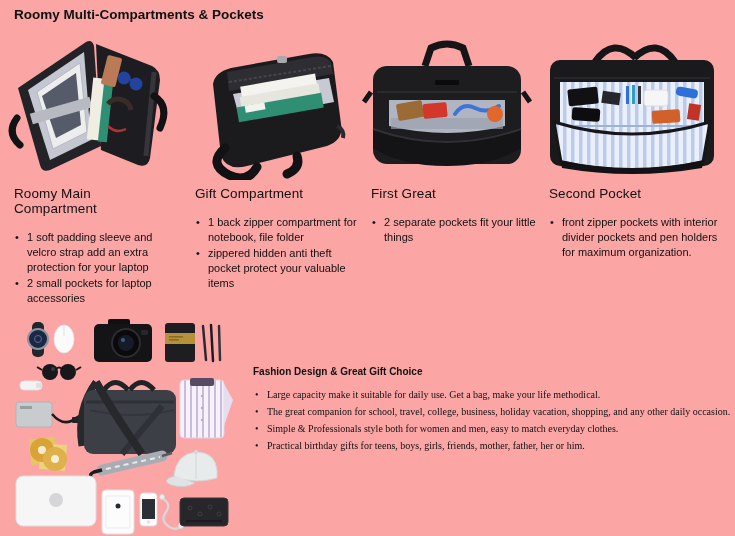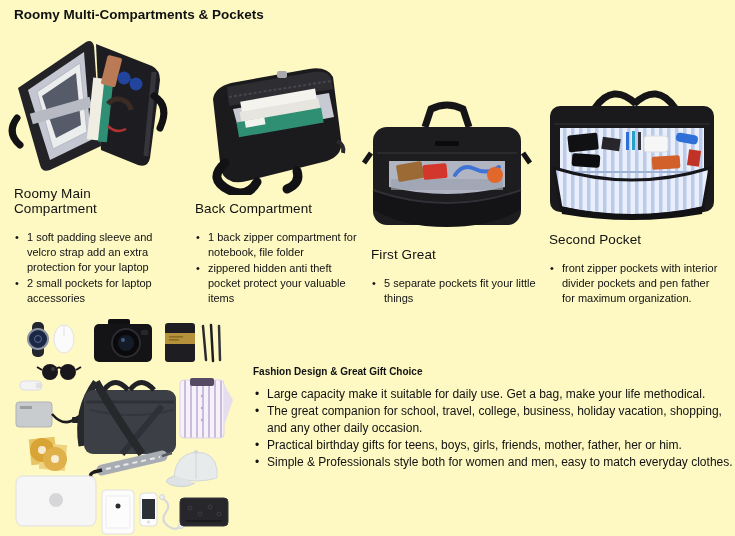--- a/index.html
+++ b/index.html
@@ -11,7 +11,7 @@
     position: relative;
     overflow: hidden;
   }
-  .page { position: relative; width: 735px; height: 536px; background: #fef9c3; }
+  .page { position: relative; width: 735px; height: 536px; background: #fca5a5; }
 
   .section-title {
     position: absolute; left: 14px; top: 7px;

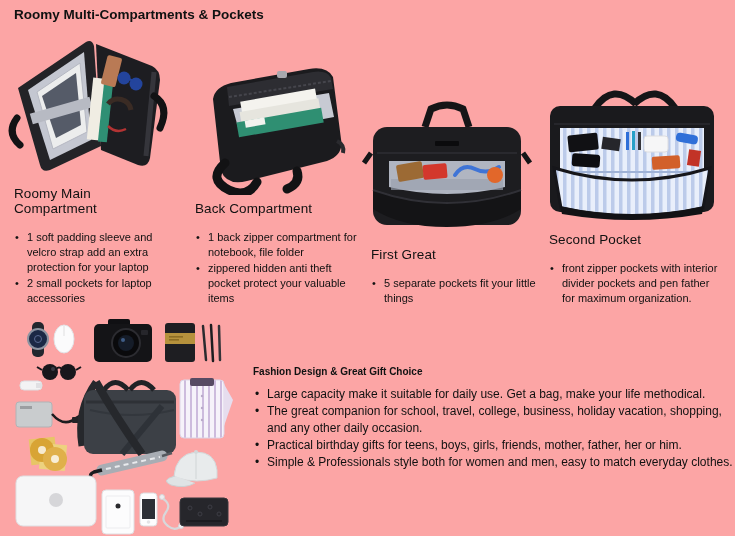--- a/index.html
+++ b/index.html
@@ -18,7 +18,7 @@
     font-size: 13.5px; font-weight: 700; color: #0f1111;
   }
 
-  .features { position: absolute; left: 0; top: 30px; width: 735px; display: flex; align-items: flex-end; }
+  .features { position: absolute; left: 0; top: 30px; width: 735px; display: flex; }
   .feature { position: relative; }
   .feature.f1 { width: 181px; padding: 0 6px 0 14px; }
   .feature.f2 { width: 180px; padding: 0 4px 0 14px; }

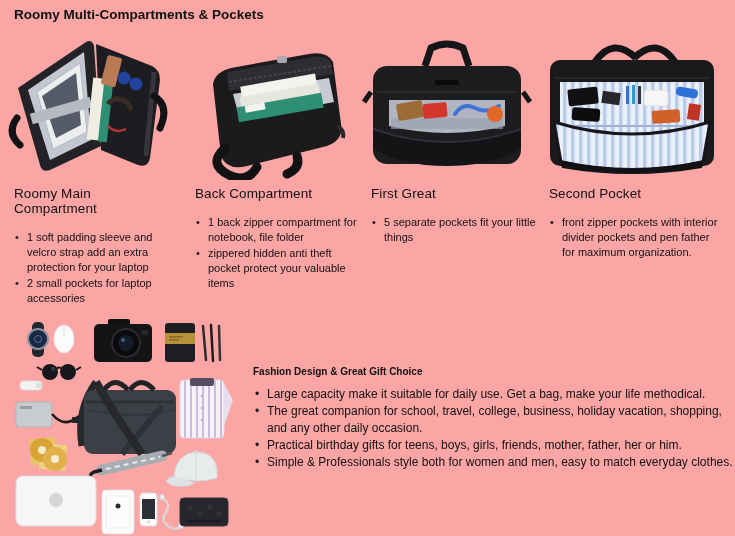--- a/index.html
+++ b/index.html
@@ -132,7 +132,7 @@
           </g>
         </svg>
       </div>
-      <h3 class="feature-heading">Back Compartment</h3>
+      <h3 class="feature-heading">Gift Compartment</h3>
       <ul class="bullets">
 
       <li>1 back zipper compartment for notebook, file folder</li>

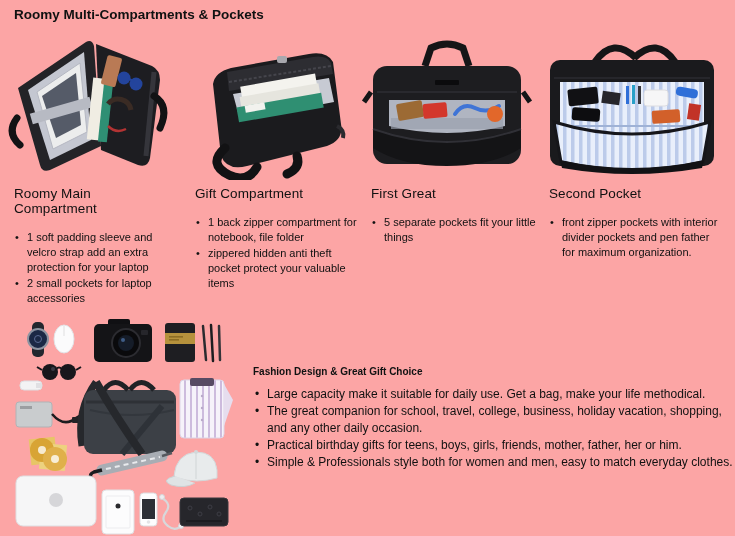--- a/index.html
+++ b/index.html
@@ -163,7 +163,7 @@
       <h3 class="feature-heading">First Great</h3>
       <ul class="bullets">
 
-      <li>5 separate pockets fit your little things</li>
+      <li>2 separate pockets fit your little things</li>
         </ul>
     </div>
 

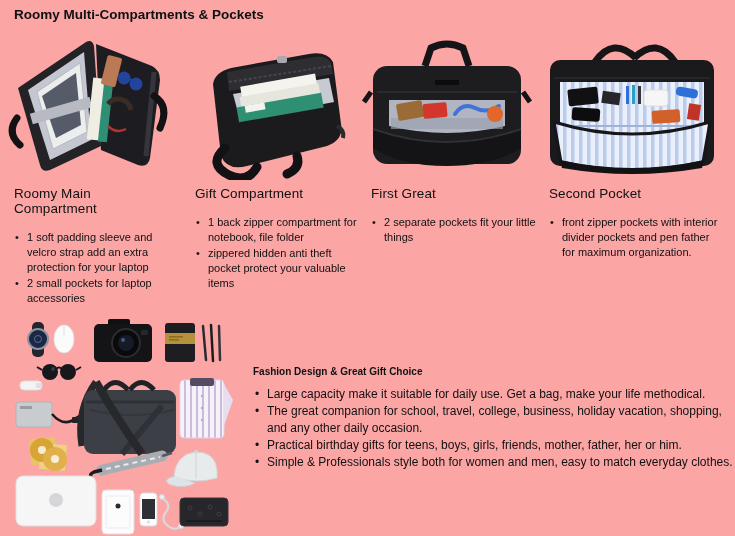--- a/index.html
+++ b/index.html
@@ -203,7 +203,7 @@
       <h3 class="feature-heading">Second Pocket</h3>
       <ul class="bullets">
 
-      <li>front zipper pockets with interior divider pockets and pen father for maximum organization.</li>
+      <li>front zipper pockets with interior divider pockets and pen holders for maximum organization.</li>
         </ul>
     </div>
   </div>

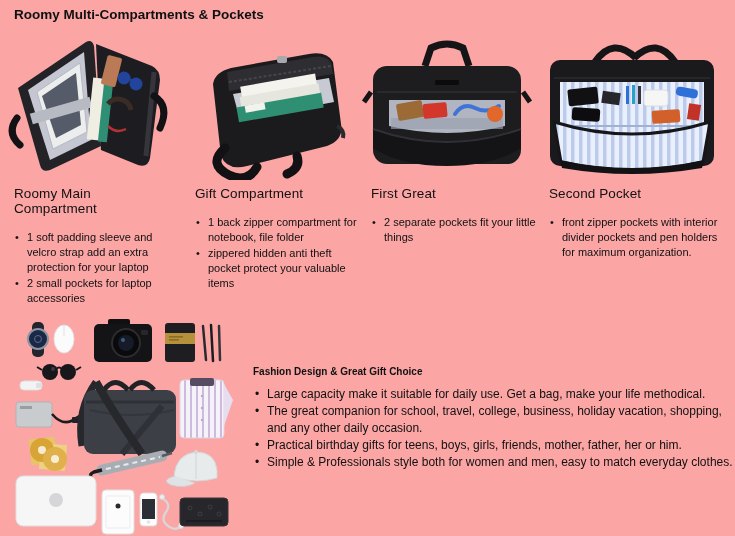--- a/index.html
+++ b/index.html
@@ -57,7 +57,7 @@
   ul.bottom-bullets { list-style: none; margin-top: 9px; }
   ul.bottom-bullets li {
     position: relative; padding-left: 14px;
-    font-size: 12px; line-height: 17px; color: #111;
+    font-size: 10px; line-height: 17px; color: #111; font-family: Liberation Serif, serif;
   }
   ul.bottom-bullets li::before {
     content: "\2022";

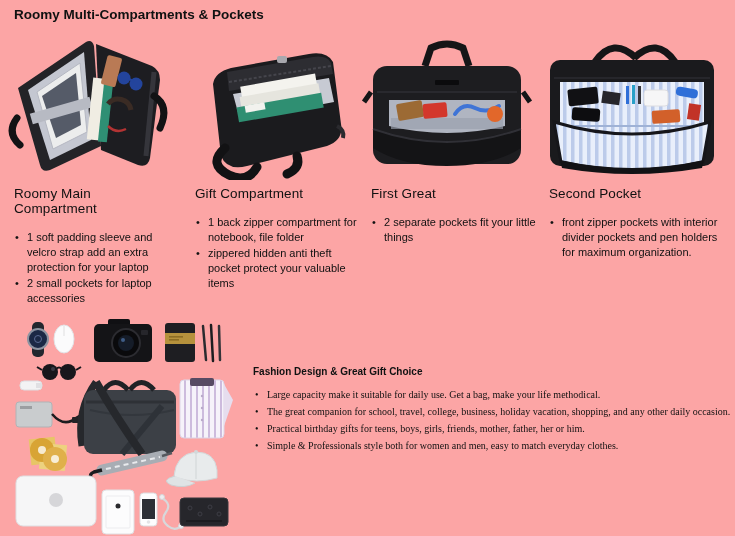--- a/index.html
+++ b/index.html
@@ -334,8 +334,8 @@
 
     <li>Large capacity make it suitable for daily use. Get a bag, make your life methodical.</li>
         <li>The great companion for school, travel, college, business, holiday vacation, shopping, and any other daily occasion.</li>
+        <li>Simple &amp; Professionals style both for women and men, easy to match everyday clothes.</li>
         <li>Practical birthday gifts for teens, boys, girls, friends, mother, father, her or him.</li>
-        <li>Simple &amp; Professionals style both for women and men, easy to match everyday clothes.</li>
       </ul>
   </div>
 

